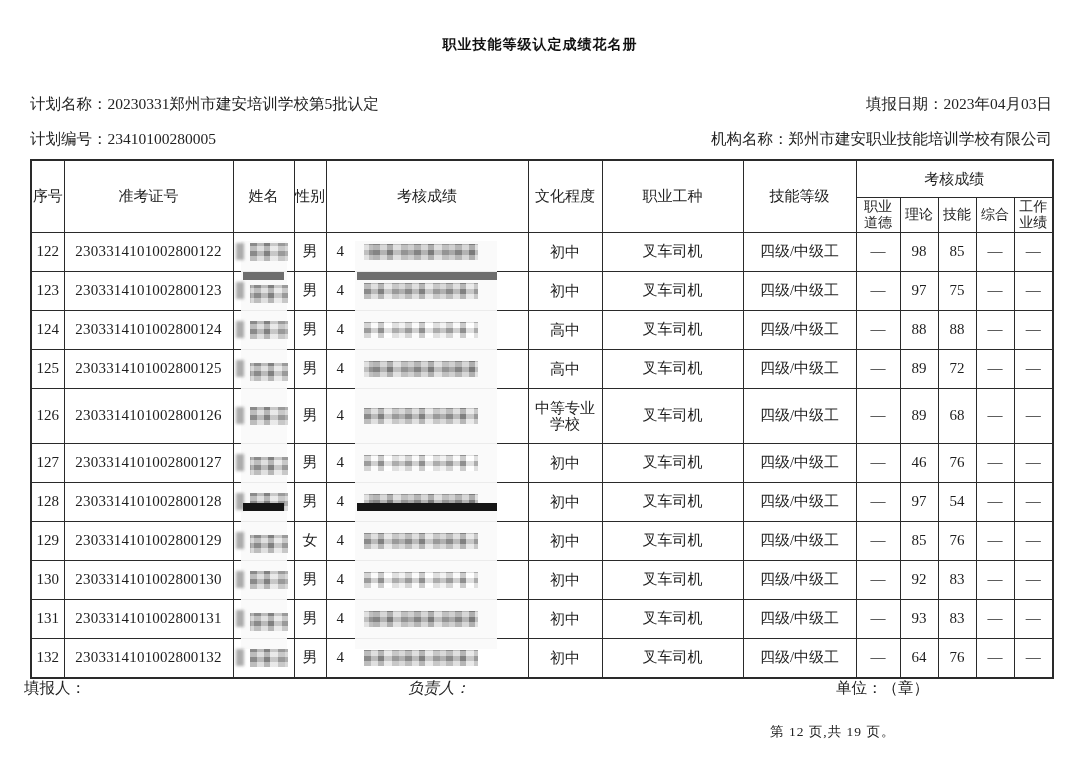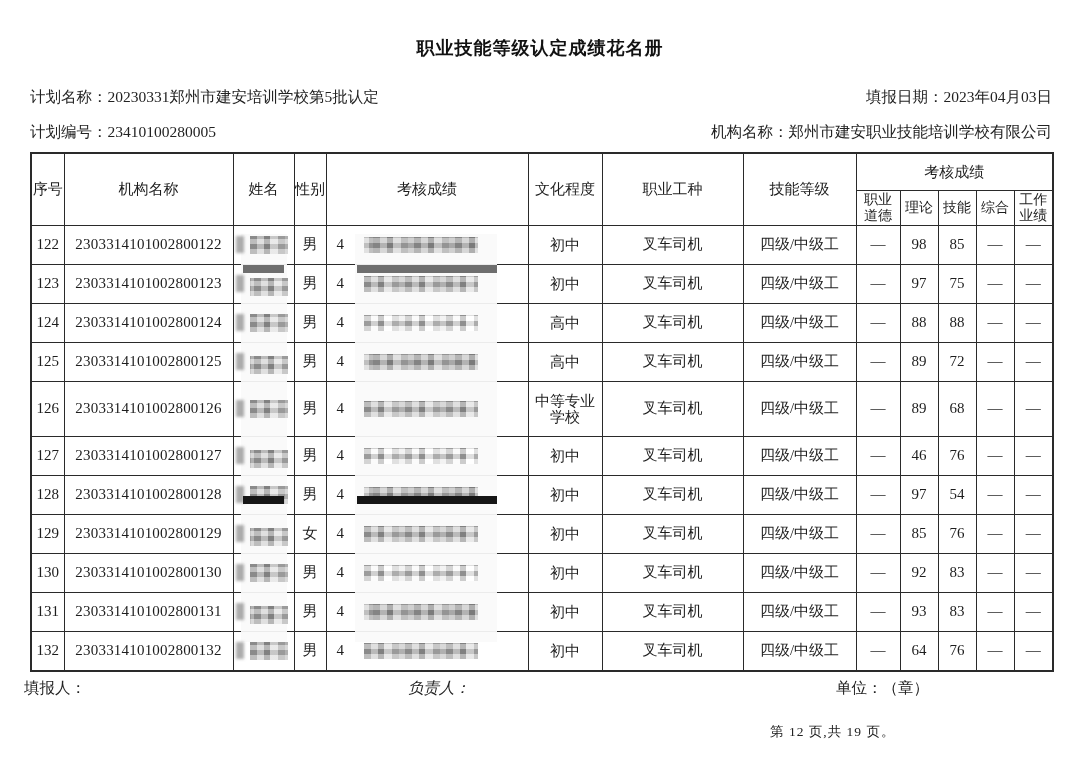--- a/index.html
+++ b/index.html
@@ -15,7 +15,7 @@
 
   h1.title {
     text-align:center;
-    font-size:18px;
+    font-size:14px;
     font-weight:bold;
     letter-spacing:1px;
     padding-top:36px;

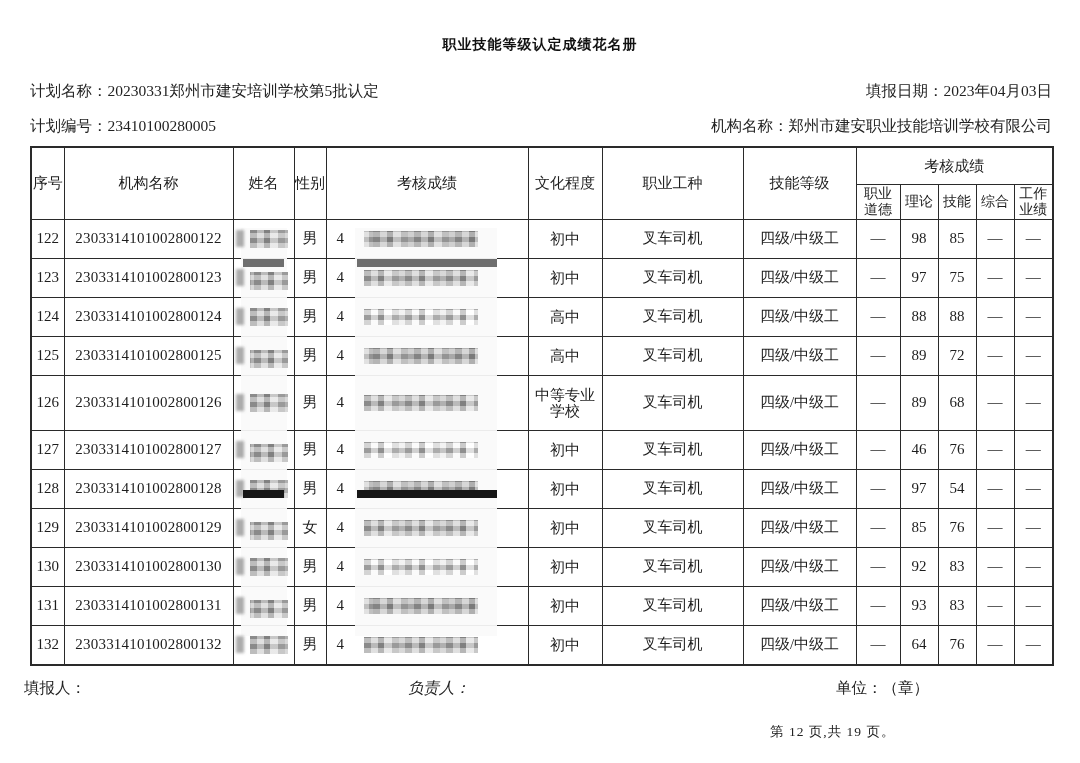--- a/index.html
+++ b/index.html
@@ -29,7 +29,7 @@
     font-size:15.5px;
     color:#222;
   }
-  .meta-row.first { margin-top:27px; }
+  .meta-row.first { margin-top:40px; }
   .meta-row.second { margin-top:14px; margin-bottom:9px; }
 
   .table-wrap {

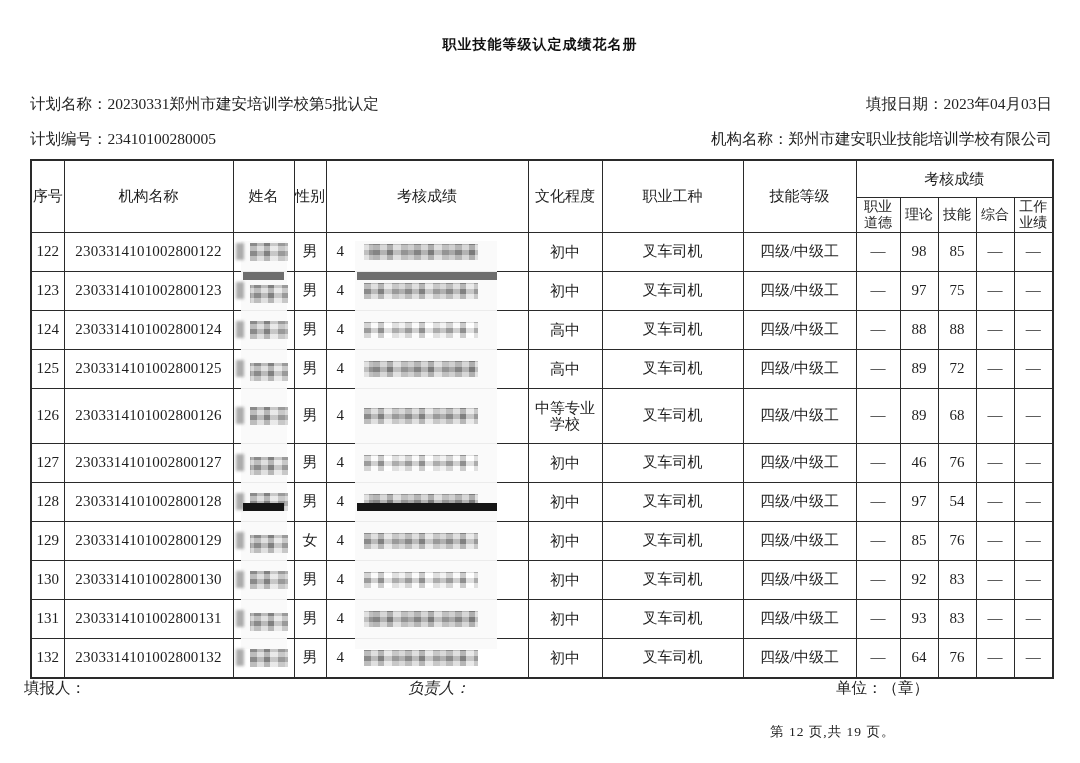--- a/index.html
+++ b/index.html
@@ -160,7 +160,7 @@
       <thead>
         <tr class="main">
           <th rowspan="2">序号</th>
-          <th rowspan="2">机构名称</th>
+          <th rowspan="2">准考证号</th>
           <th rowspan="2">姓名</th>
           <th rowspan="2">性别</th>
           <th rowspan="2">考核成绩</th>

